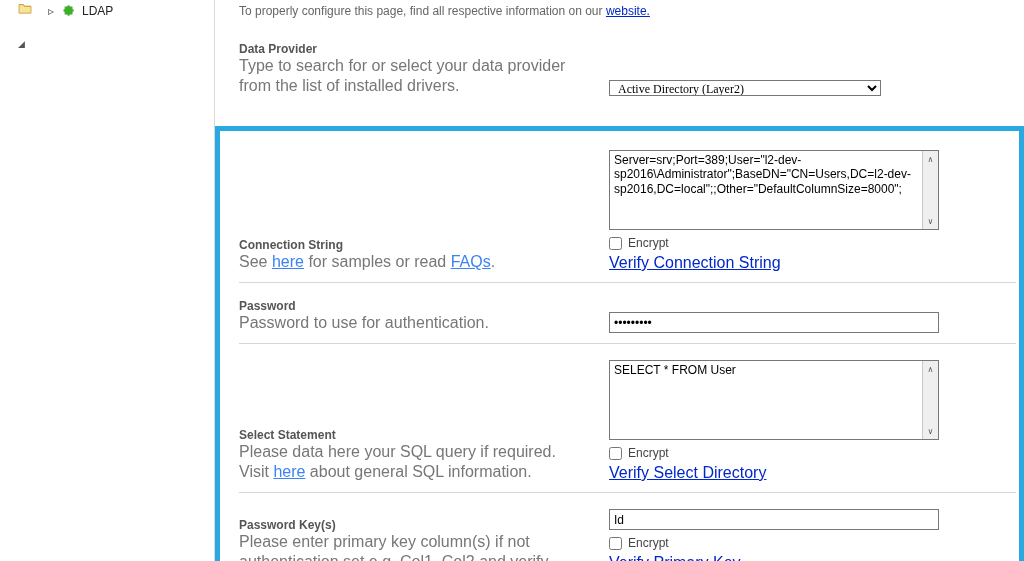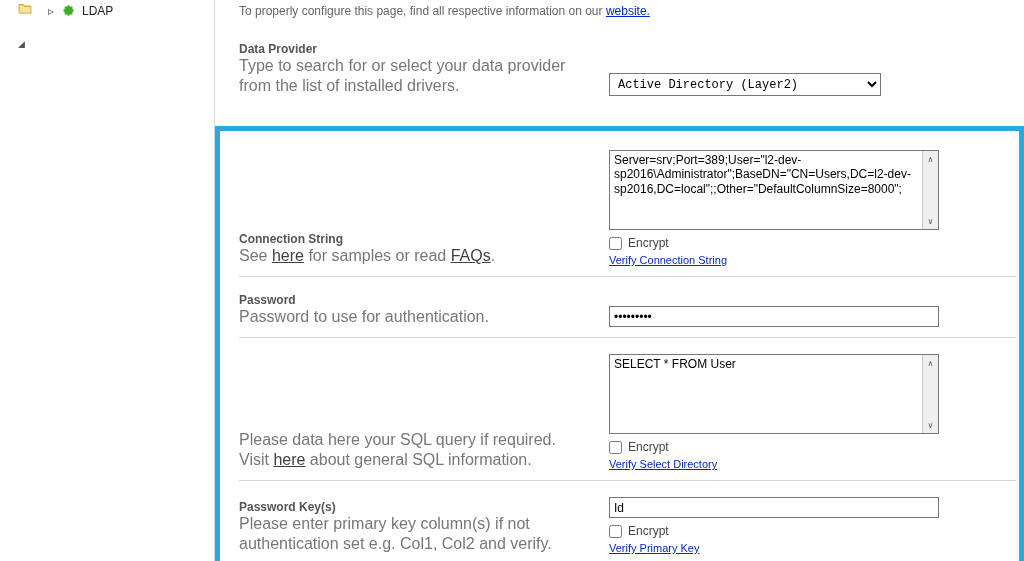--- a/index.html
+++ b/index.html
@@ -106,10 +106,10 @@
 
   select {
     width: 272px;
-    height: 23px;
+    height: 16px;
     border: 1px solid #777;
     background: #fff;
-    font-family: Liberation Mono, monospace;
+    font-family: Liberation Serif, serif;
     font-size: 12px;
     padding: 0 4px;
   }

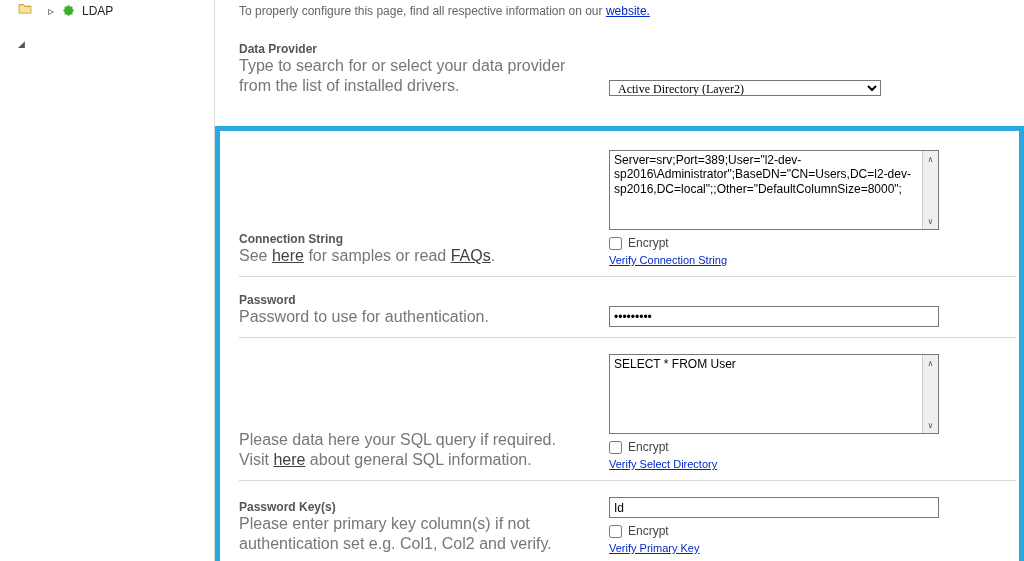--- a/index.html
+++ b/index.html
@@ -102,7 +102,7 @@
     font-size: 16px;
     line-height: 1.25;
   }
-  .label-help a { color: #404040; text-decoration: underline; }
+  .label-help a { color: #3b82f6; text-decoration: underline; }
 
   select {
     width: 272px;

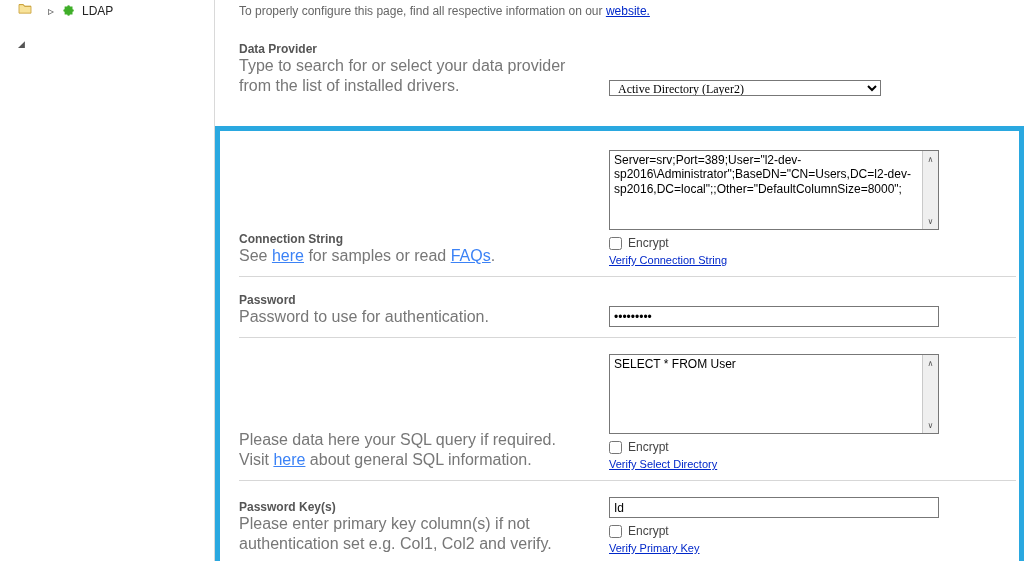--- a/index.html
+++ b/index.html
@@ -179,7 +179,7 @@
     color: #0027c9;
     text-decoration: underline;
     cursor: pointer;
-    font-size: 11px;
+    font-size: 16px;
     align-self: flex-start;
   }
 

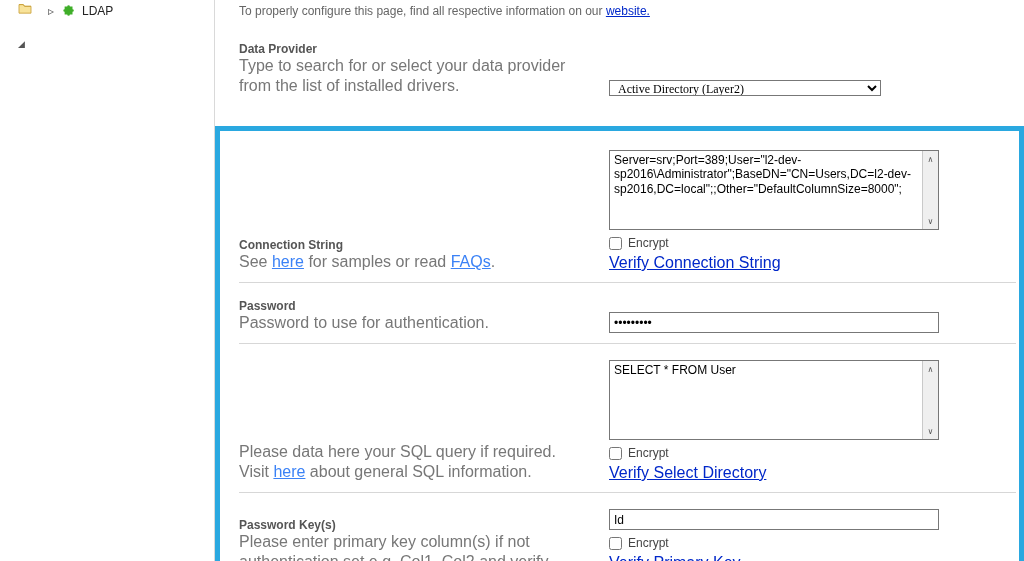--- a/index.html
+++ b/index.html
@@ -292,6 +292,7 @@
 
     <div class="form-row divider">
       <div class="form-left">
+        <div class="label-title">Select Statement</div>
         <div class="label-help">
           <span>Please data here your SQL query if required. Visit </span><a href="#">here</a><span> about general SQL information.</span>
         </div>

